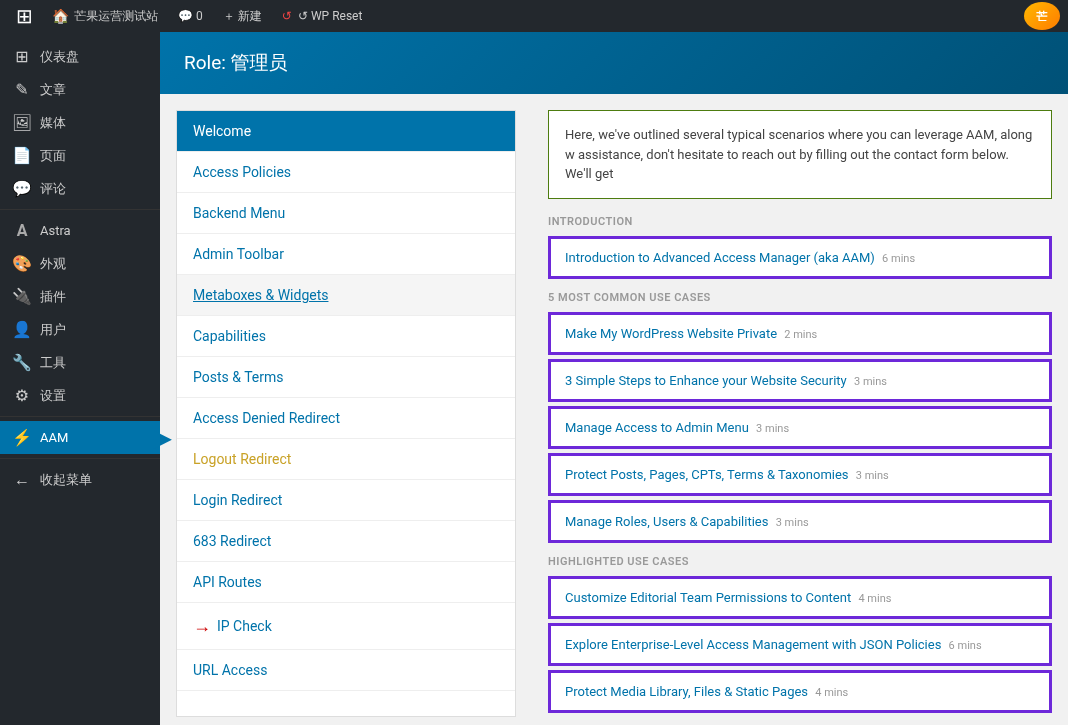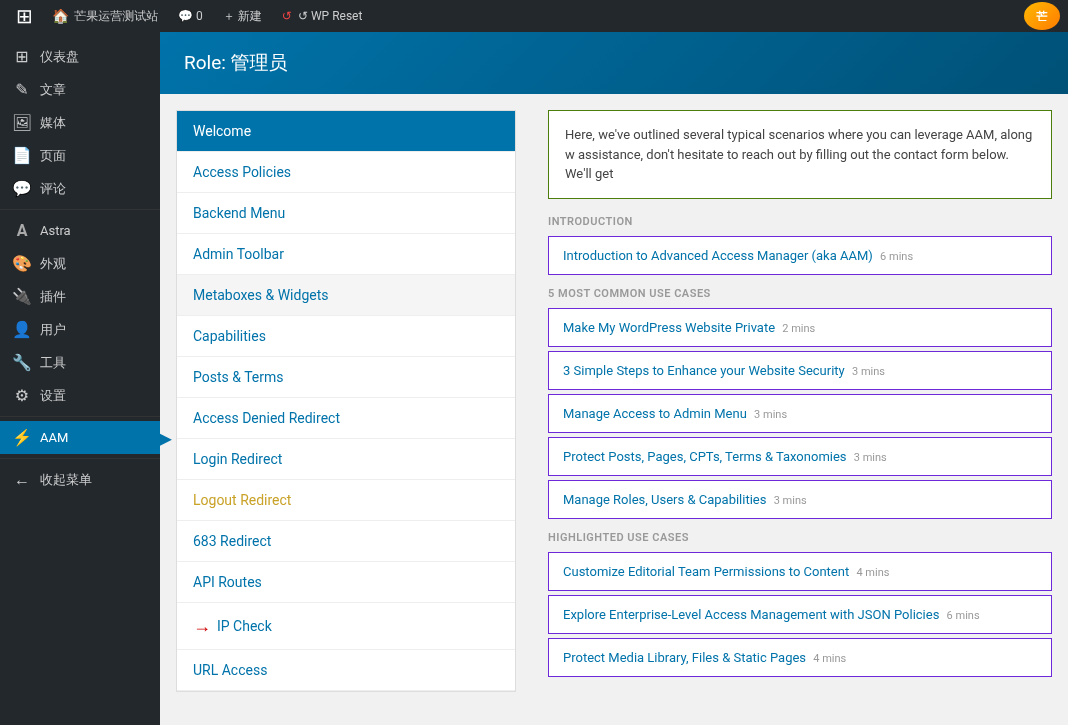--- a/index.html
+++ b/index.html
@@ -122,7 +122,7 @@
 
     .link-item {
       background: #fff;
-      border: 1px solid #6d28d9;
+      border: 3px solid #6d28d9;
       padding: 11px 14px;
       margin-bottom: 4px;
       font-size: 13px;

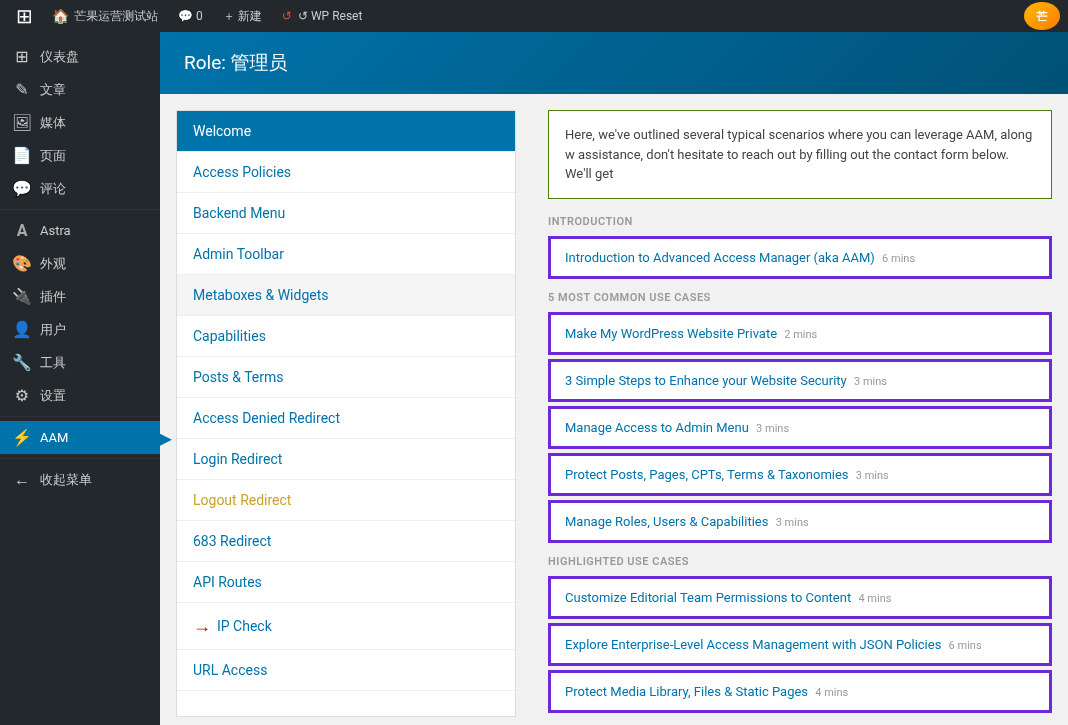--- a/index.html
+++ b/index.html
@@ -239,7 +239,7 @@
         <div class="left-nav-item">
           <span>Admin Toolbar</span>
         </div>
-        <div class="left-nav-item" style="background:#f5f5f5;">
+        <div class="left-nav-item" style="background:#f5f5f5;text-decoration:underline;">
           <span>Metaboxes &amp; Widgets</span>
         </div>
         <div class="left-nav-item">

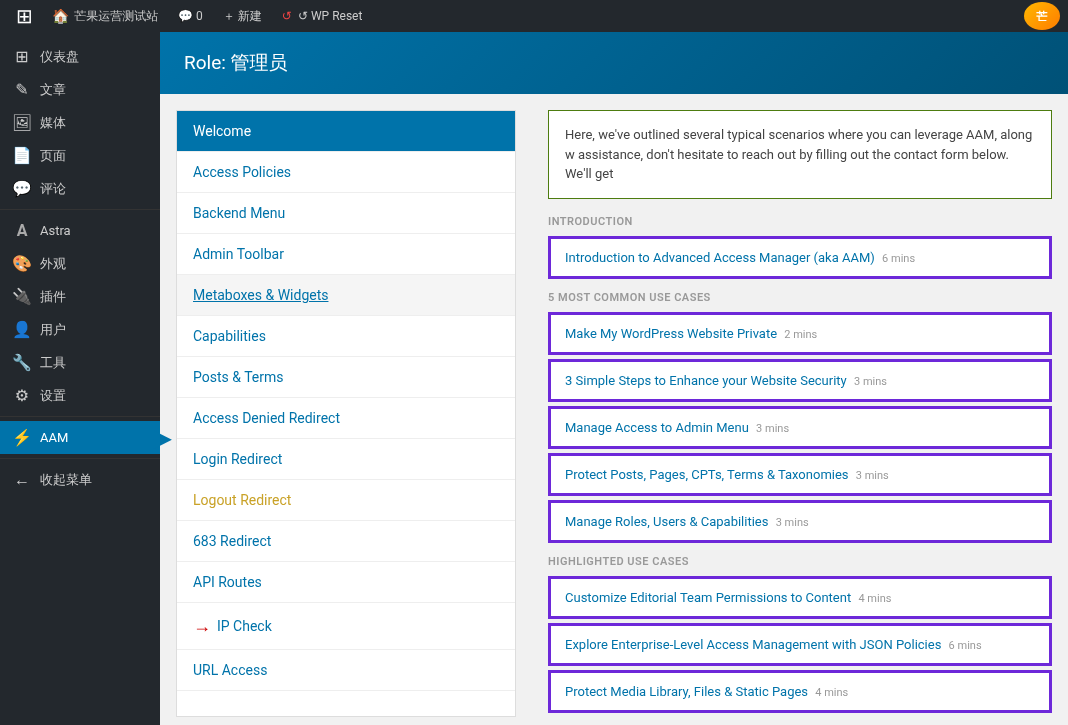--- a/index.html
+++ b/index.html
@@ -251,11 +251,11 @@
         <div class="left-nav-item">
           <span>Access Denied Redirect</span>
         </div>
-        <div class="left-nav-item">
-          <span>Login Redirect</span>
-        </div>
         <div class="left-nav-item highlighted">
           <span>Logout Redirect</span>
+        </div>
+        <div class="left-nav-item">
+          <span>Login Redirect</span>
         </div>
         <div class="left-nav-item">
           <span>683 Redirect</span>

